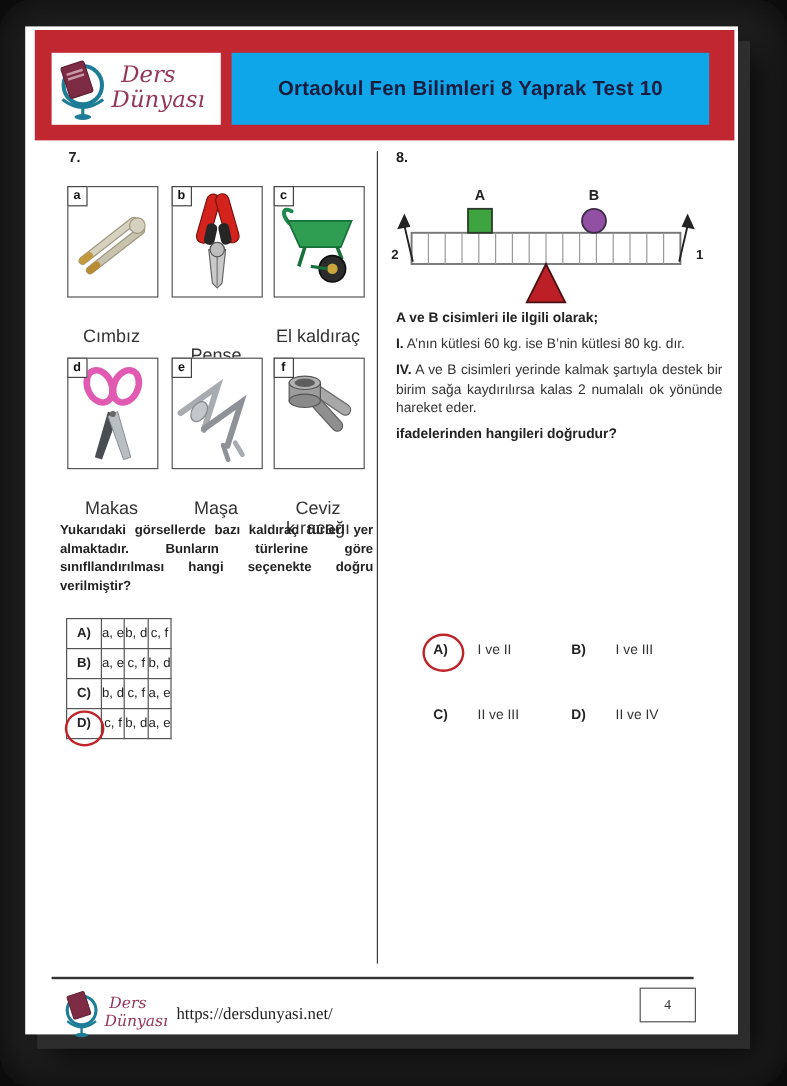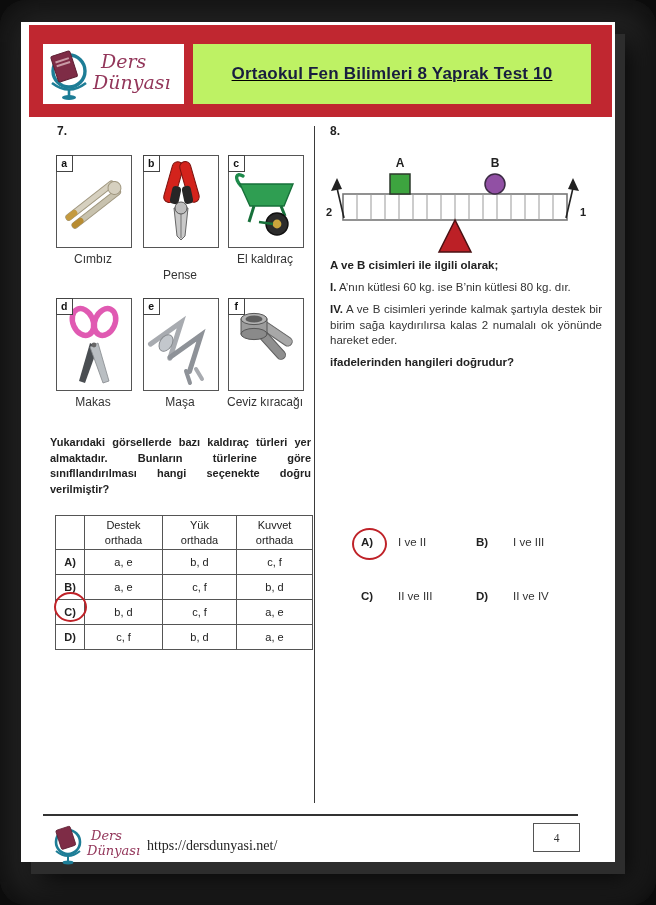--- a/index.html
+++ b/index.html
@@ -28,8 +28,8 @@
     position:absolute;left:14px;top:19px;width:141px;height:60px;background:#fff;
   }
   .title-box{
-    position:absolute;left:164px;top:19px;width:398px;height:60px;background:#bef264;
-    display:flex;flex-direction:column;justify-content:center;align-items:center;text-decoration:underline;
+    position:absolute;left:164px;top:19px;width:398px;height:60px;background:#0ea5e9;
+    display:flex;flex-direction:column;justify-content:center;align-items:center;
   }
   .doc-title{font-size:17px;font-weight:bold;color:#181d3f;letter-spacing:.2px;}
   .doc-subtitle{font-size:12.5px;font-weight:bold;color:#181d3f;margin-top:6px;}

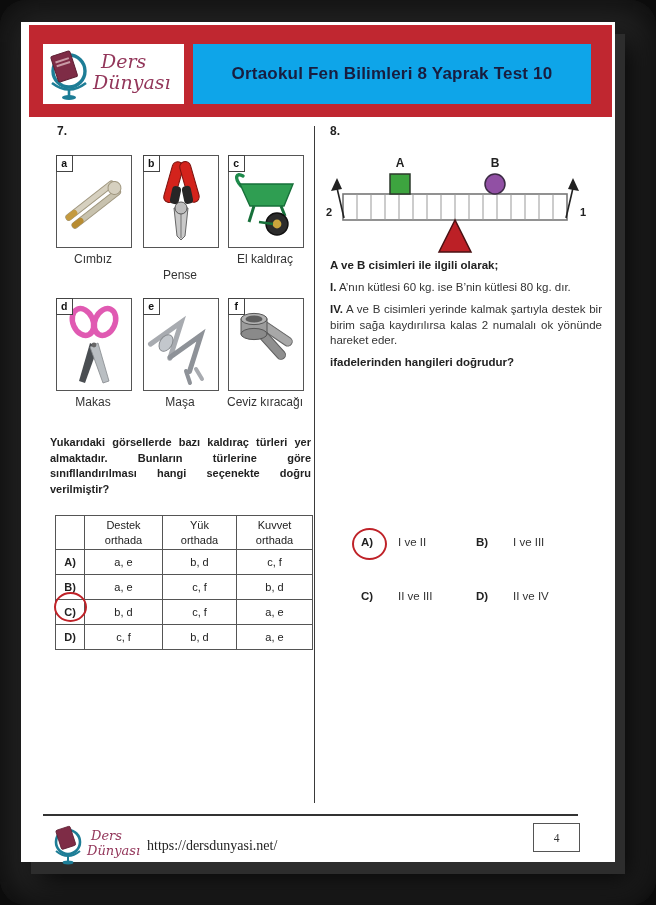--- a/index.html
+++ b/index.html
@@ -50,7 +50,7 @@
     display:flex;align-items:center;justify-content:center;z-index:2;
   }
   .tool-label{
-    position:absolute;width:78px;text-align:center;font-size:12px;color:#333;
+    position:absolute;width:78px;text-align:center;font-size:15px;color:#333;margin-top:20px;
   }
   
   .q7-question{

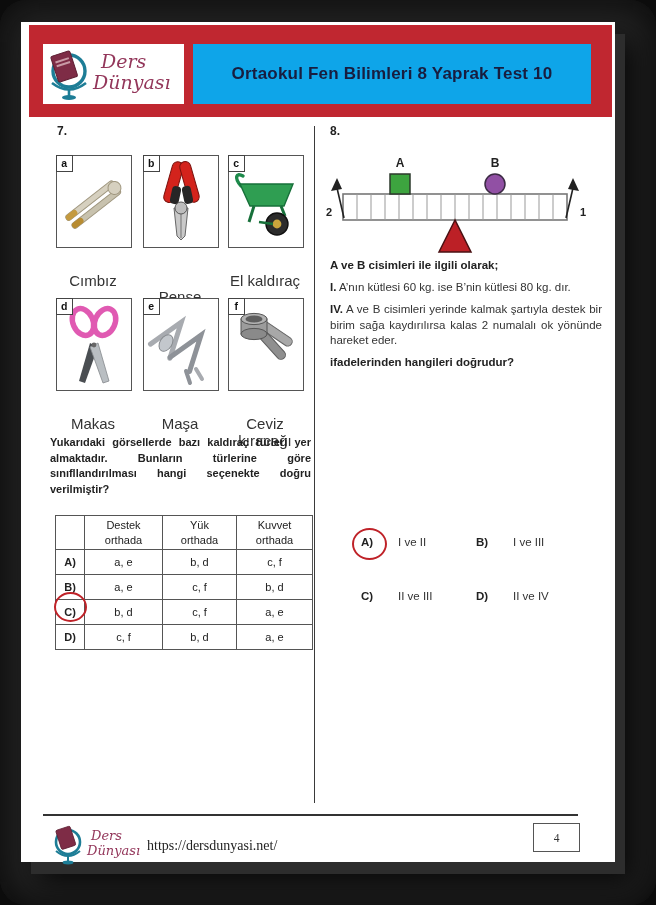--- a/index.html
+++ b/index.html
@@ -208,15 +208,6 @@
 
   <table class="cls">
     <tbody>
-        <tr>
-      <th class="c-opt"></th>
-      <th class="c-d">Destek
-orthada</th>
-      <th class="c-y">Yük
-orthada</th>
-      <th class="c-k">Kuvvet
-orthada</th>
-    </tr>
     <tr>
       <td class="c-opt">A)</td>
       <td>a, e</td>

